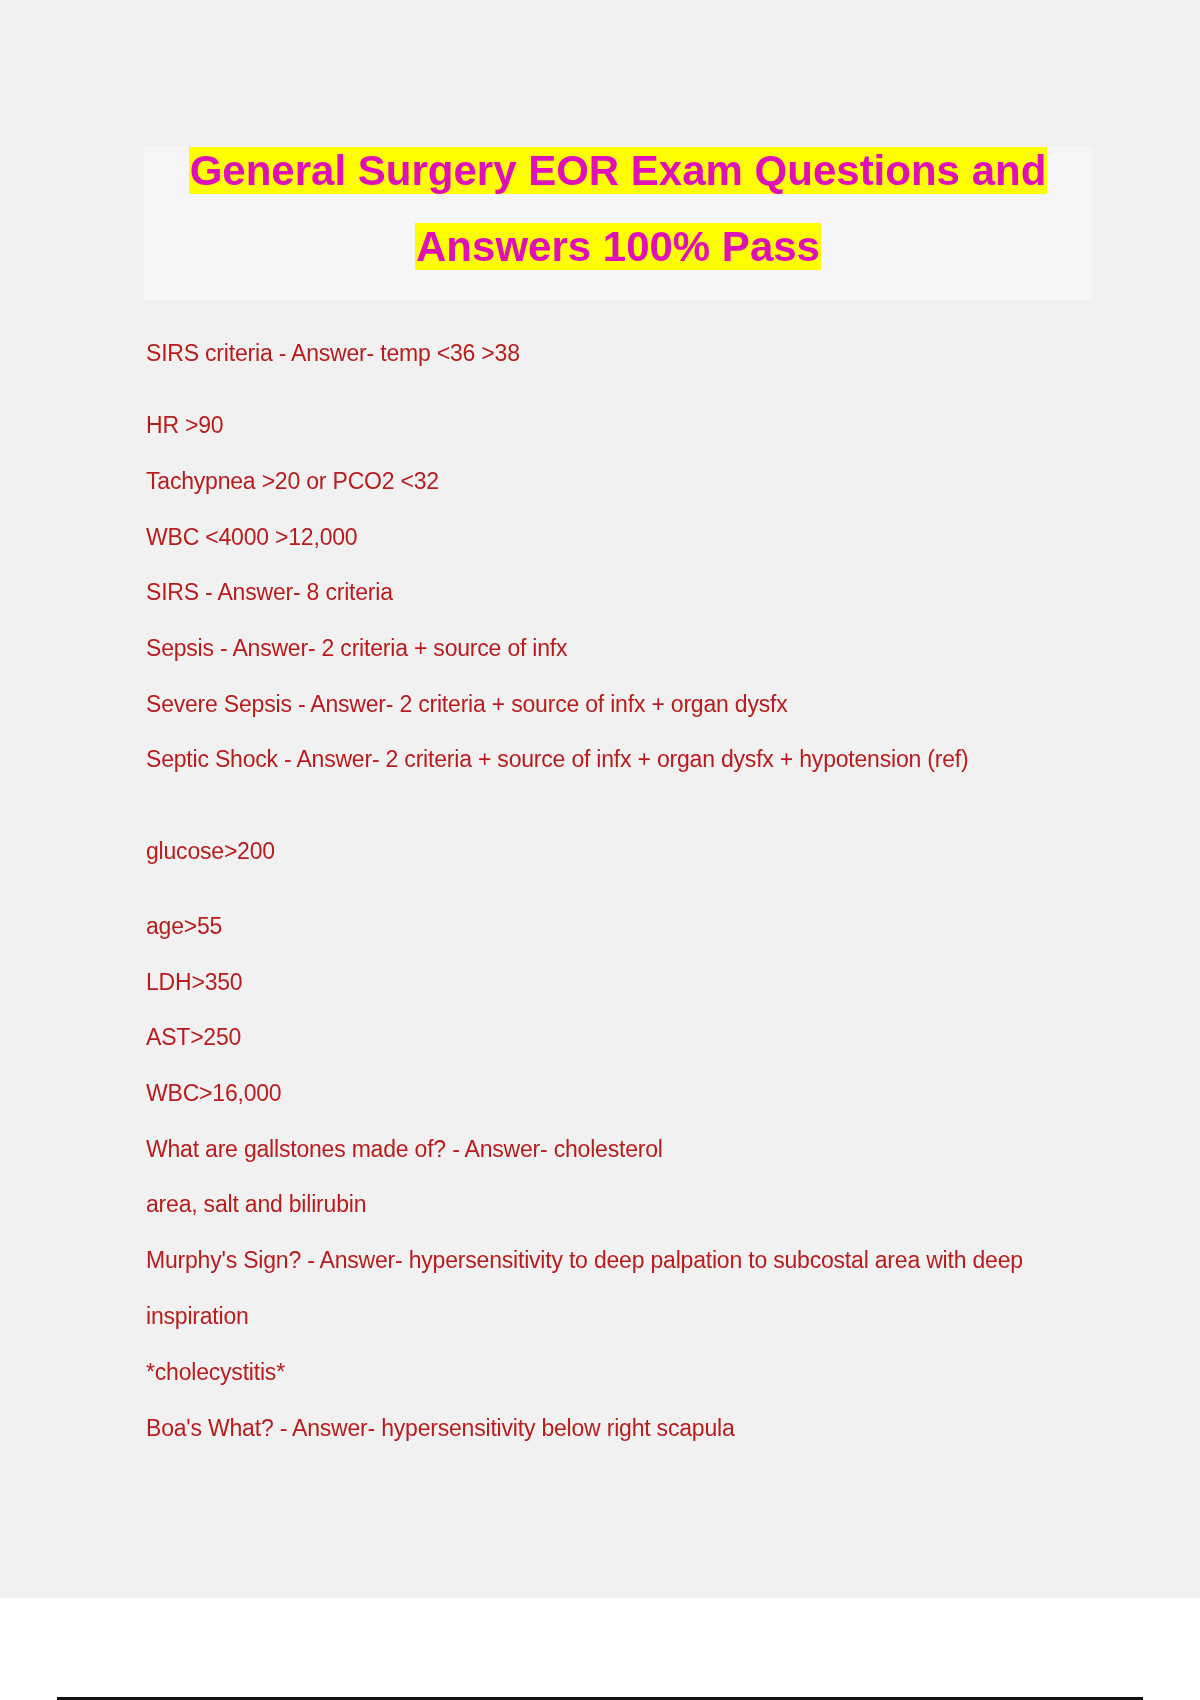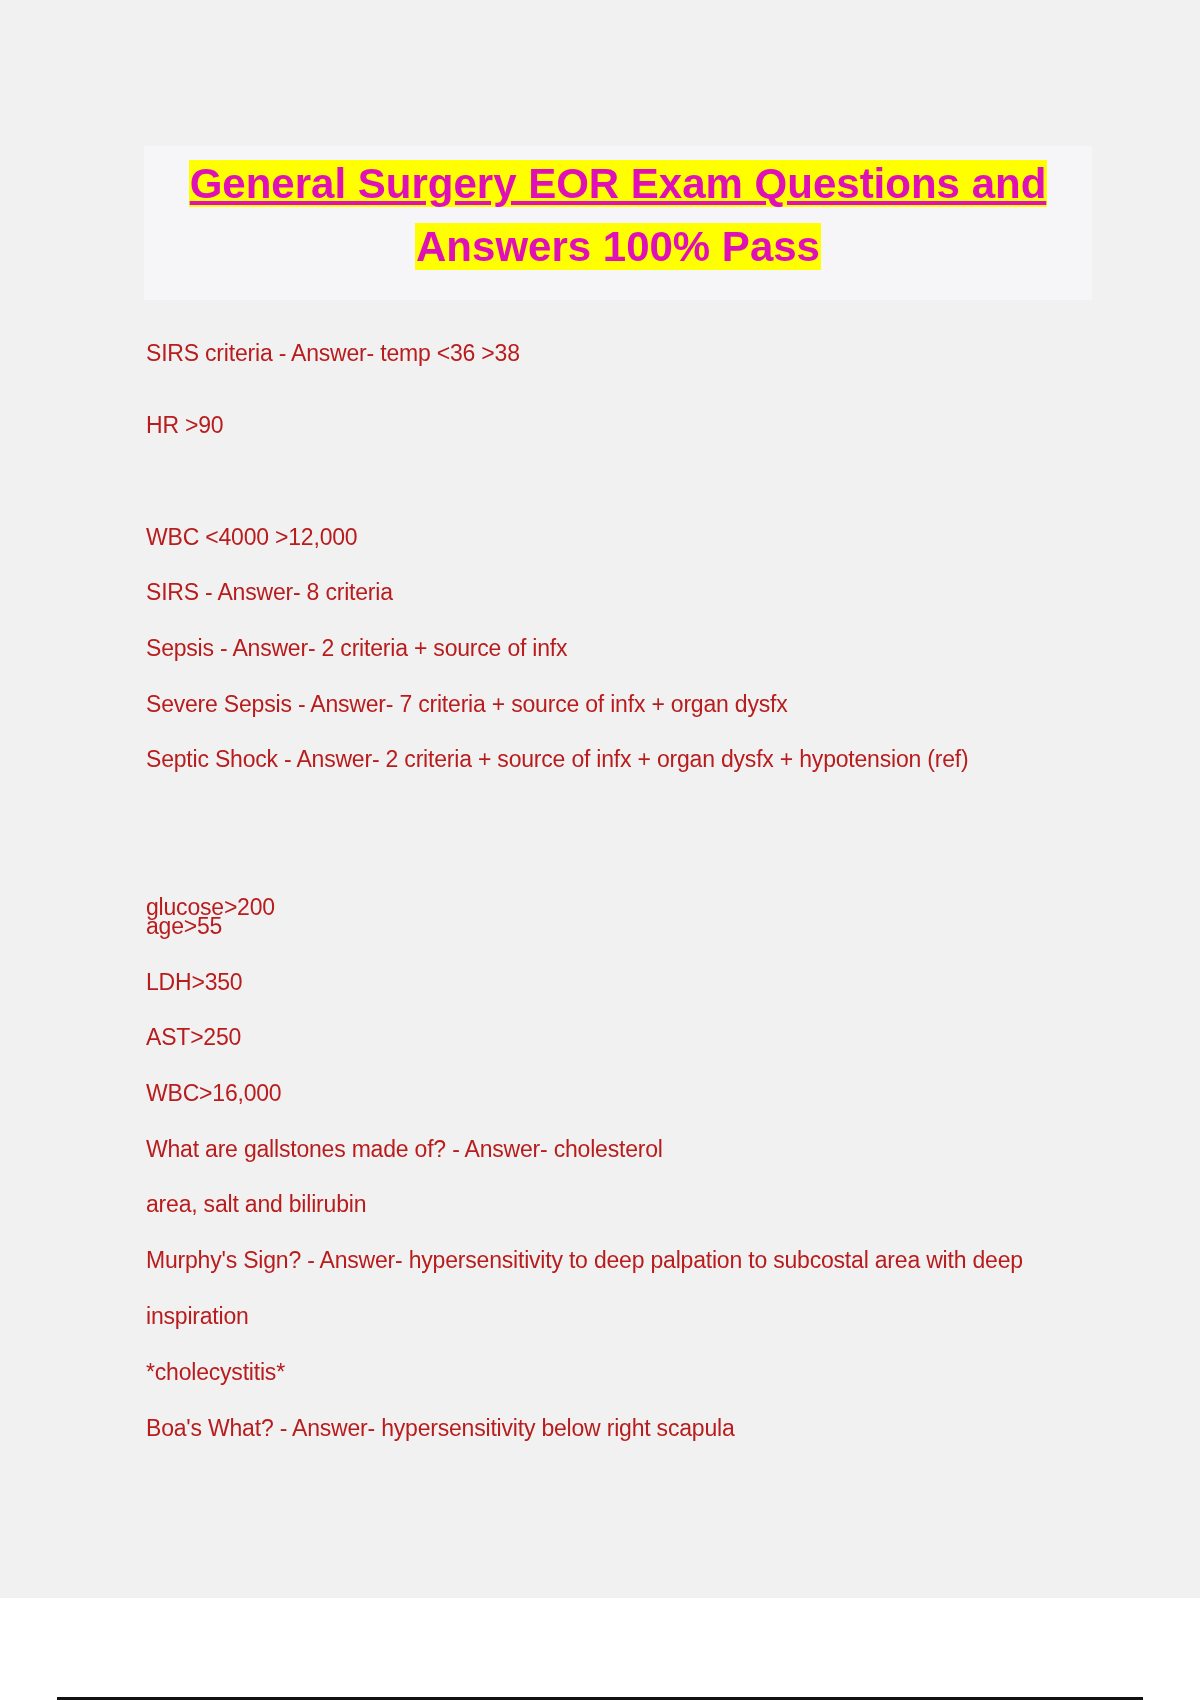--- a/index.html
+++ b/index.html
@@ -40,7 +40,7 @@
       background: #ffff00;
       padding: 0 1px;
     }
-    .title-line.l1 { top: 13px; text-decoration: underline; }
+    .title-line.l1 { top: 0px; }
     .title-line.l2 { top: 76px; }
     .body-line {
       position: absolute;

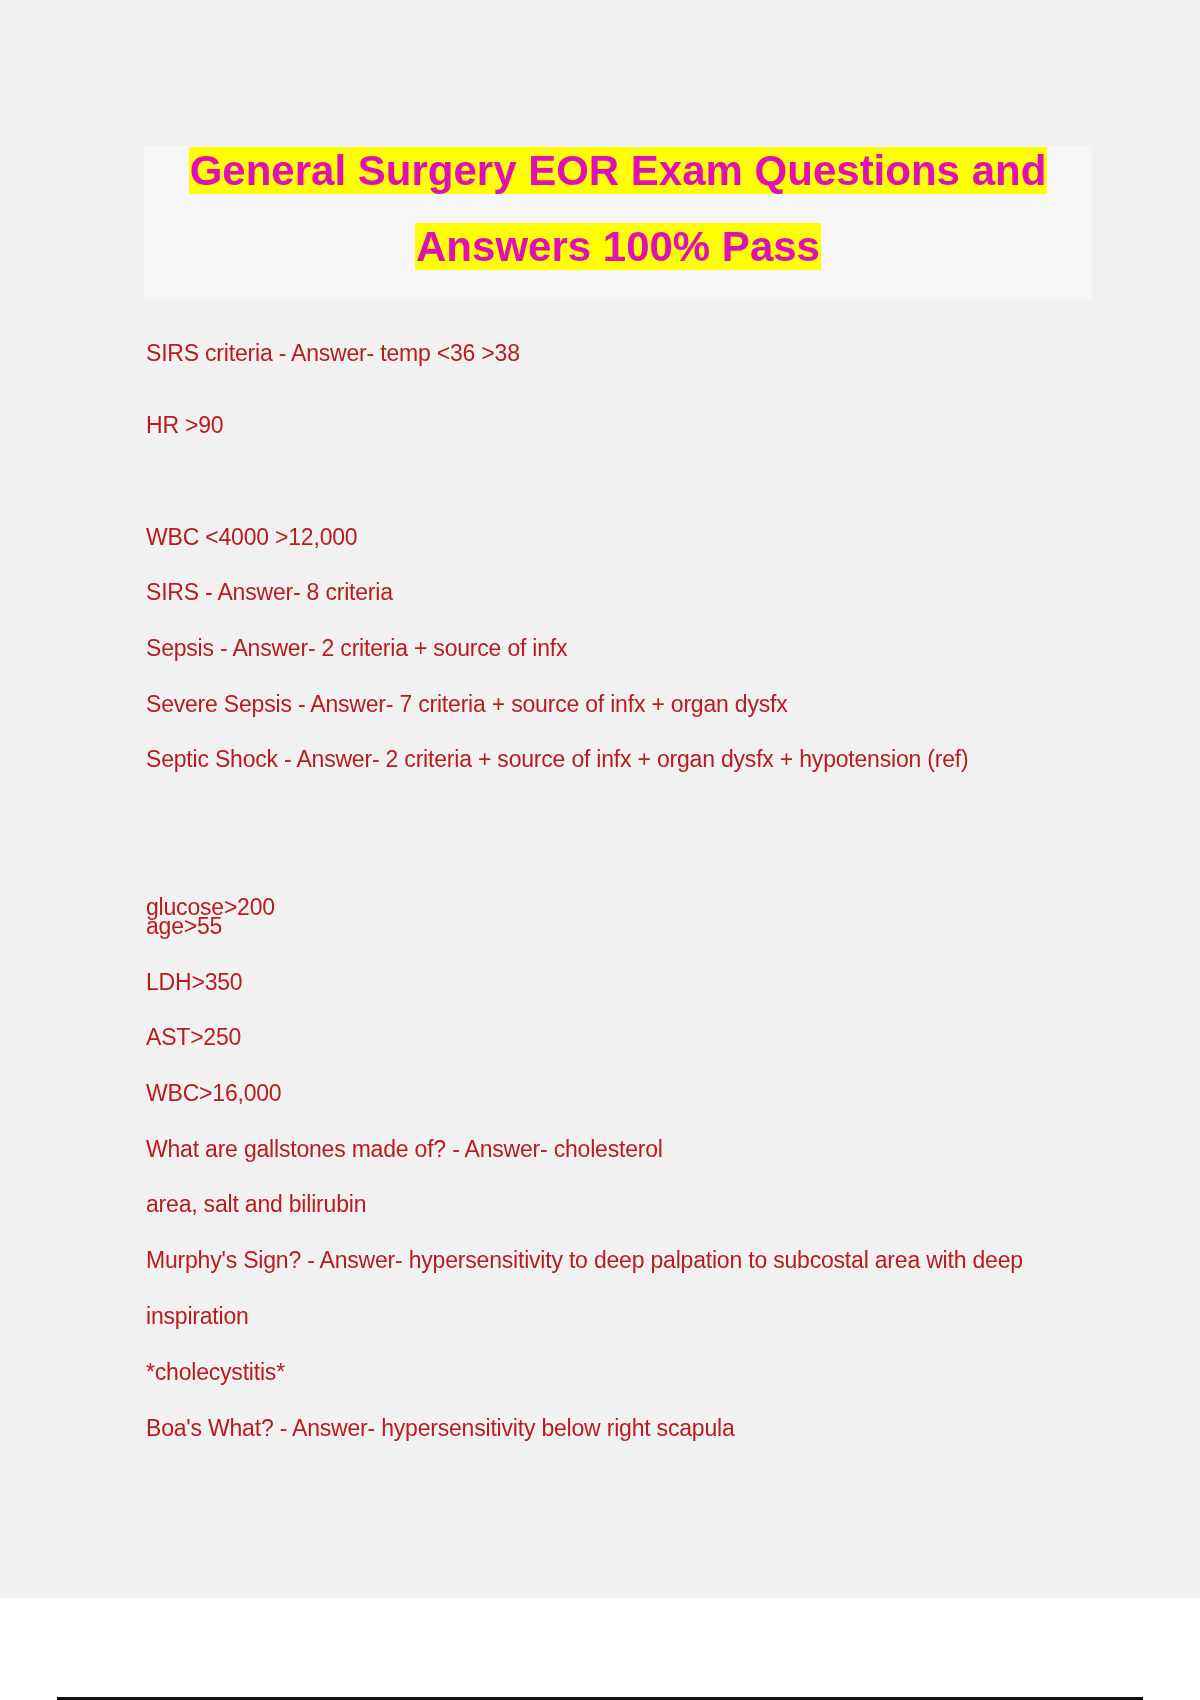--- a/index.html
+++ b/index.html
@@ -71,6 +71,7 @@
 
   <div class="body-line" style="top:338px">SIRS criteria - Answer- temp &lt;36 &gt;38</div>
   <div class="body-line" style="top:410px">HR &gt;90</div>
+  <div class="body-line" style="top:466px">Tachypnea &gt;20 or PCO2 &lt;32</div>
   <div class="body-line" style="top:522px">WBC &lt;4000 &gt;12,000</div>
   <div class="body-line" style="top:577px">SIRS - Answer- 8 criteria</div>
   <div class="body-line" style="top:633px">Sepsis - Answer- 2 criteria + source of infx</div>

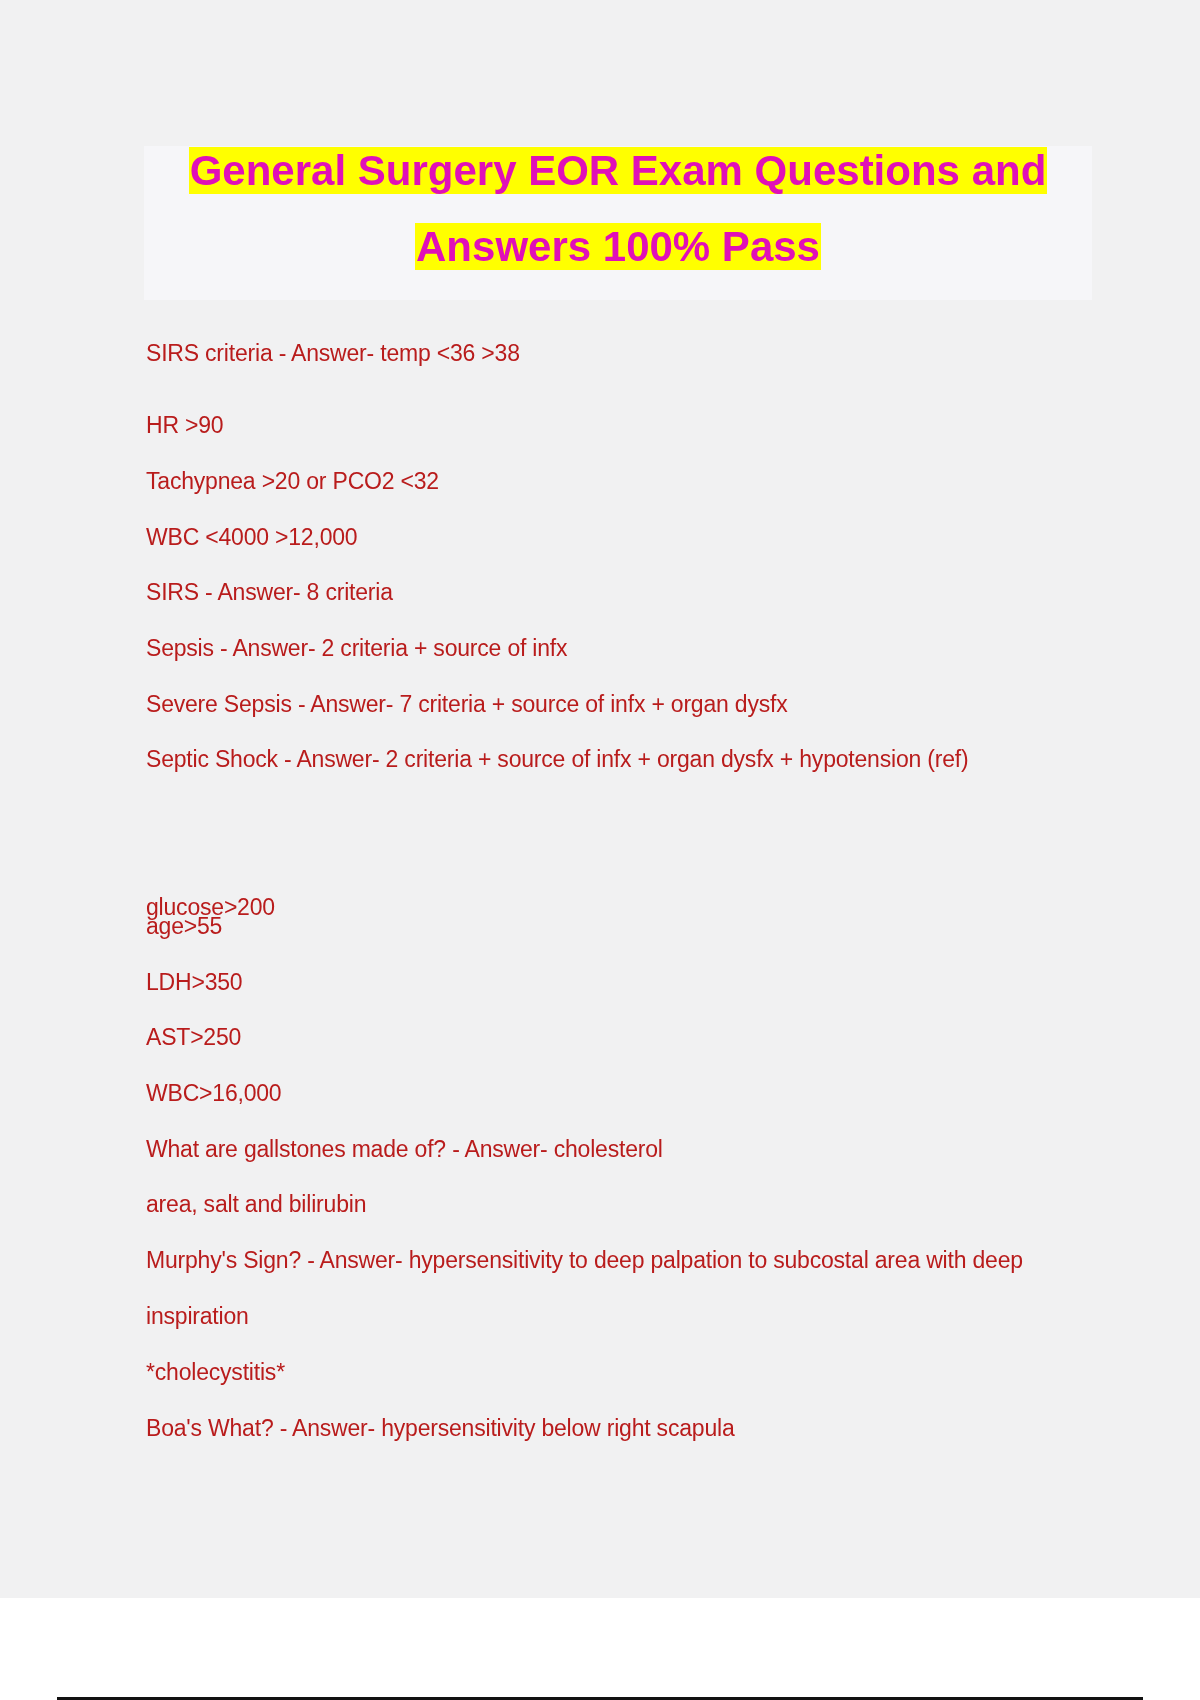--- a/index.html
+++ b/index.html
@@ -75,7 +75,7 @@
   <div class="body-line" style="top:522px">WBC &lt;4000 &gt;12,000</div>
   <div class="body-line" style="top:577px">SIRS - Answer- 8 criteria</div>
   <div class="body-line" style="top:633px">Sepsis - Answer- 2 criteria + source of infx</div>
-  <div class="body-line" style="top:689px">Severe Sepsis - Answer- 7 criteria + source of infx + organ dysfx</div>
+  <div class="body-line" style="top:689px">Severe Sepsis - Answer- 2 criteria + source of infx + organ dysfx</div>
   <div class="body-line" style="top:744px">Septic Shock - Answer- 2 criteria + source of infx + organ dysfx + hypotension (ref)</div>
   <div class="body-line" style="top:892px">glucose&gt;200</div>
   <div class="body-line" style="top:911px">age&gt;55</div>

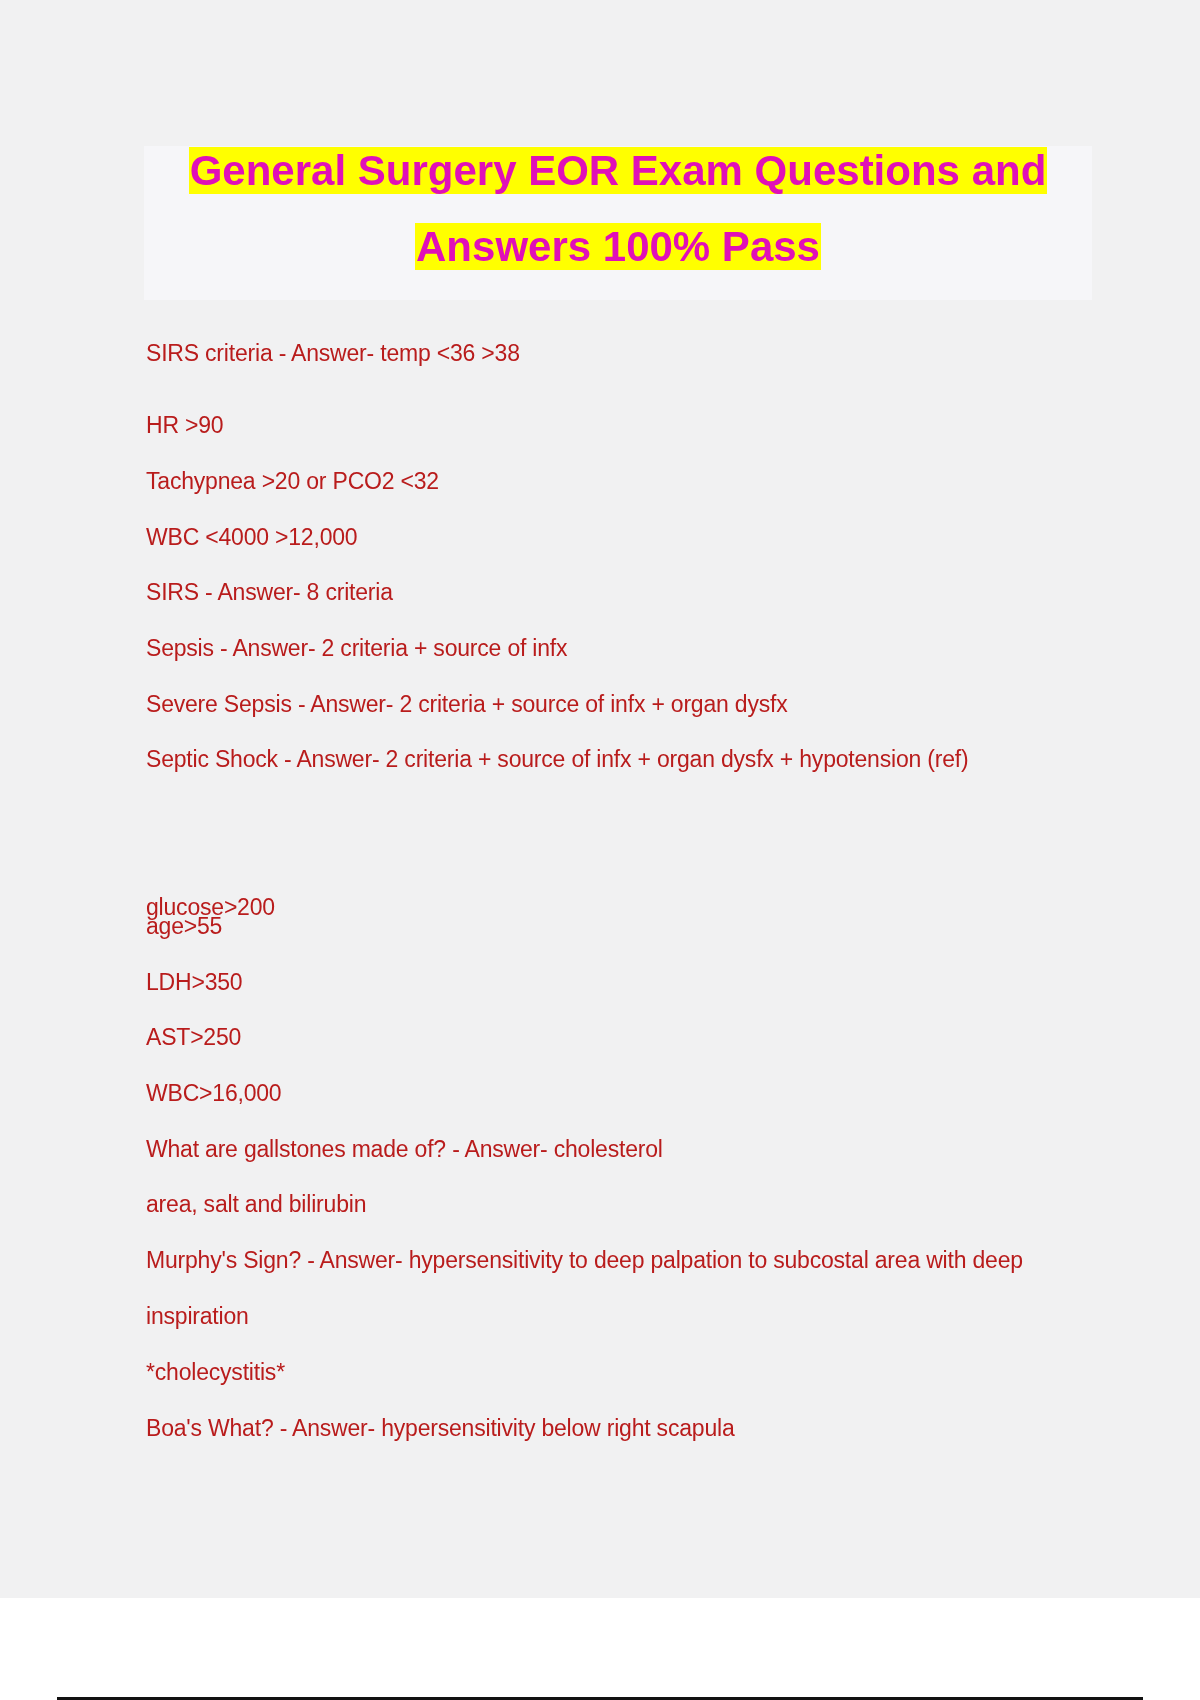--- a/index.html
+++ b/index.html
@@ -77,7 +77,7 @@
   <div class="body-line" style="top:633px">Sepsis - Answer- 2 criteria + source of infx</div>
   <div class="body-line" style="top:689px">Severe Sepsis - Answer- 2 criteria + source of infx + organ dysfx</div>
   <div class="body-line" style="top:744px">Septic Shock - Answer- 2 criteria + source of infx + organ dysfx + hypotension (ref)</div>
-  <div class="body-line" style="top:892px">glucose&gt;200</div>
+  <div class="body-line" style="top:836px">glucose&gt;200</div>
   <div class="body-line" style="top:911px">age&gt;55</div>
   <div class="body-line" style="top:967px">LDH&gt;350</div>
   <div class="body-line" style="top:1022px">AST&gt;250</div>

